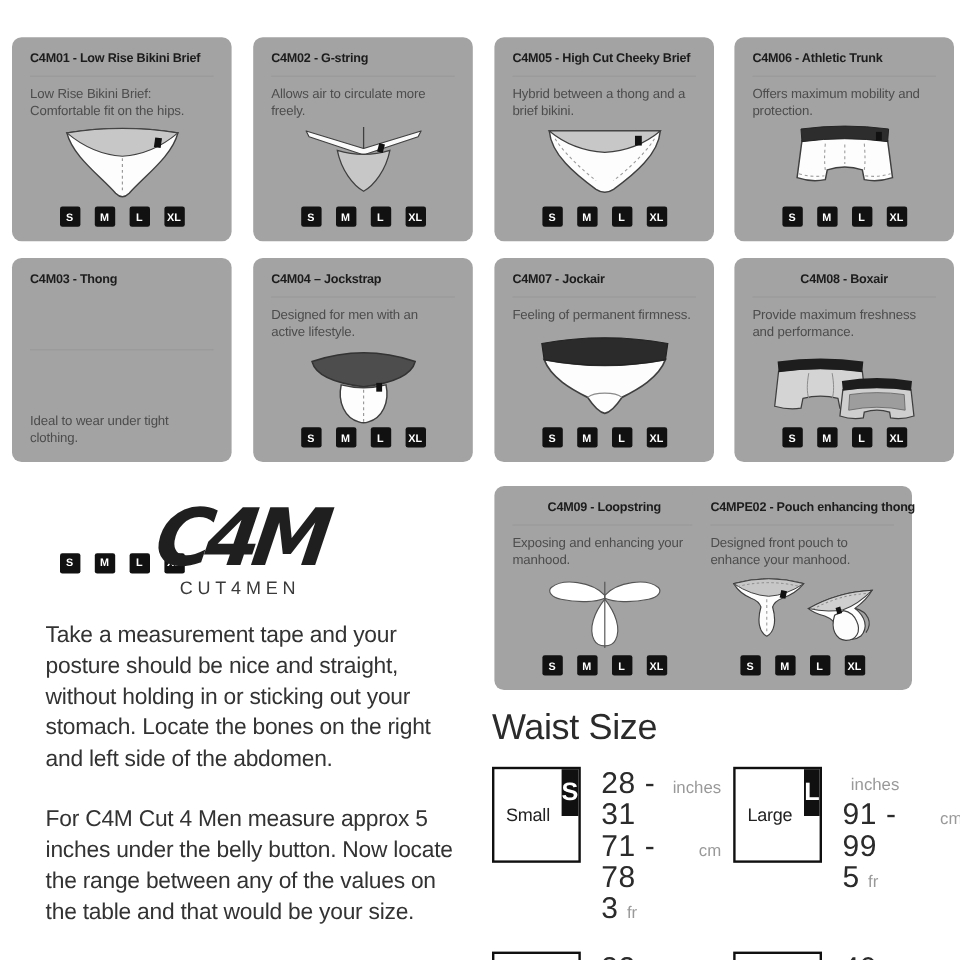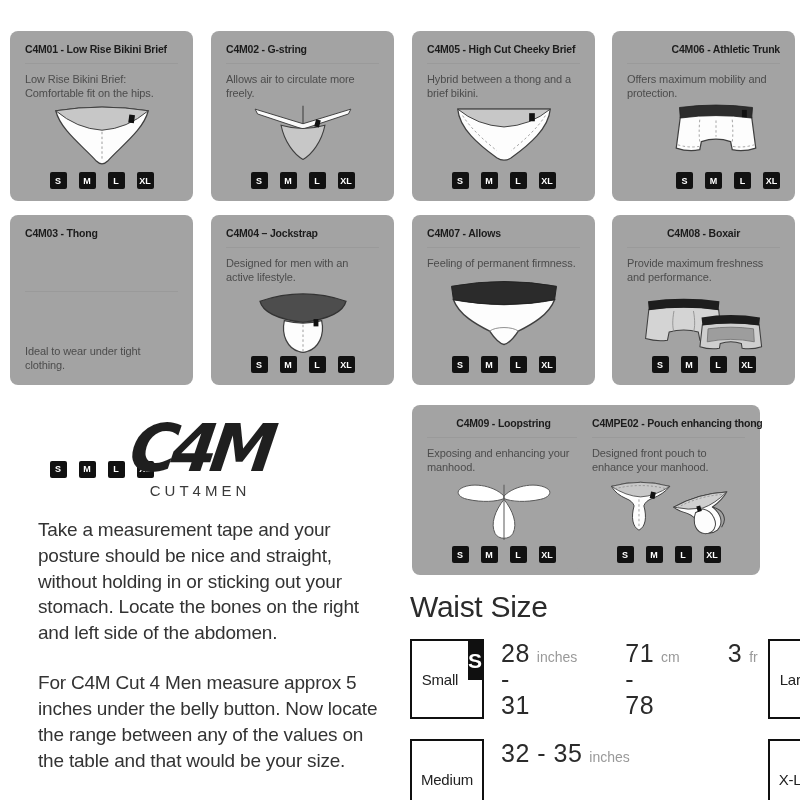--- a/index.html
+++ b/index.html
@@ -147,7 +147,7 @@
       </div>
   </div>
 
-  <div class="card" style="left: 612px; top: 31px; align-items: flex-end;">
+  <div class="card" style="left: 612px; top: 31px;">
     <div class="card-title">C4M06 - Athletic Trunk</div>
     <hr class="card-divider">
     <div class="card-desc">Offers maximum mobility and protection.</div>

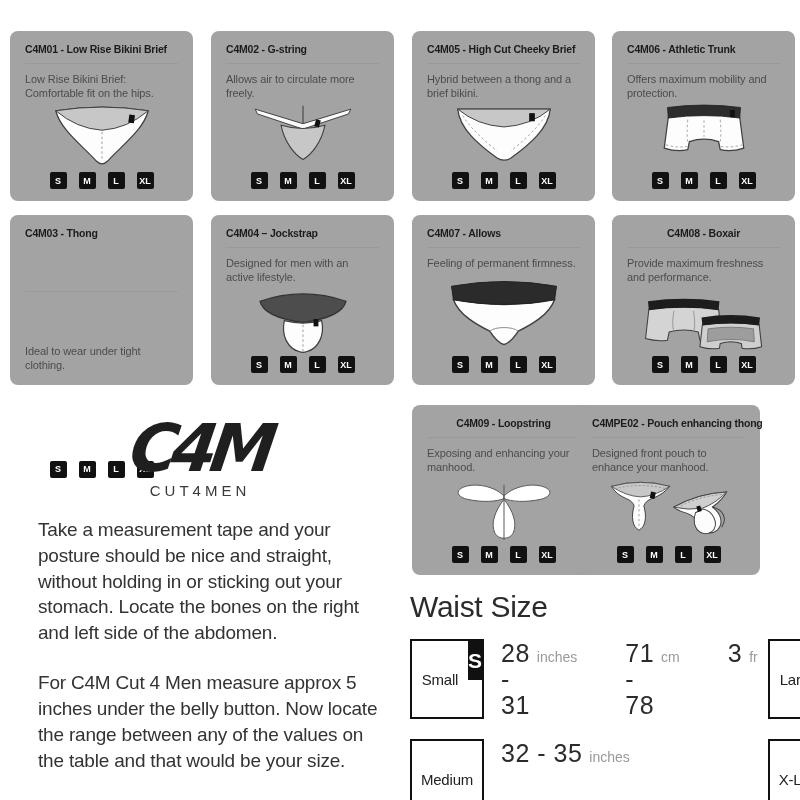--- a/index.html
+++ b/index.html
@@ -212,7 +212,7 @@
   </div>
 
   <div class="card" style="left: 412px; top: 215px;">
-    <div class="card-title">C4M07 - Allows</div>
+    <div class="card-title">C4M07 - Jockair</div>
     <hr class="card-divider">
     <div class="card-desc">Feeling of permanent firmness.</div>
     <div class="card-illustration">

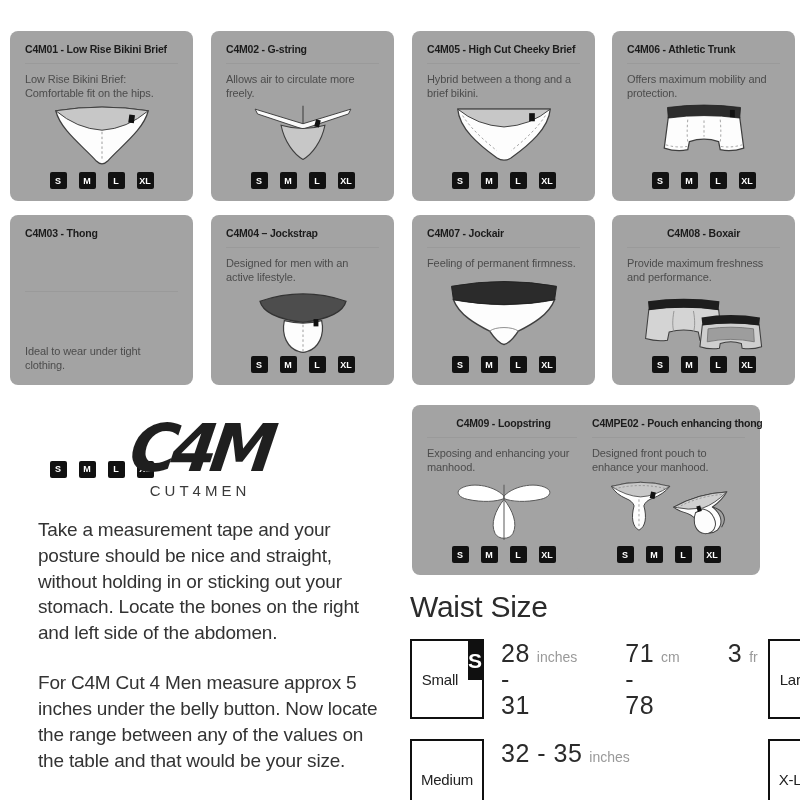--- a/index.html
+++ b/index.html
@@ -73,7 +73,7 @@
     display:flex;align-items:center;justify-content:center;
     font-size:21px;font-weight:bold;
   }
-  .waist-values{display:flex;flex-direction:row;justify-content:flex-start;padding-top:1px;gap:48px;}
+  .waist-values{display:flex;flex-direction:column;justify-content:flex-start;padding-top:1px;}
   .value-line{display:flex;align-items:baseline;line-height:26px;}
   .value-num{
     font-size:25px;font-weight:300;color:#2b2b2b;letter-spacing:0.5px;

